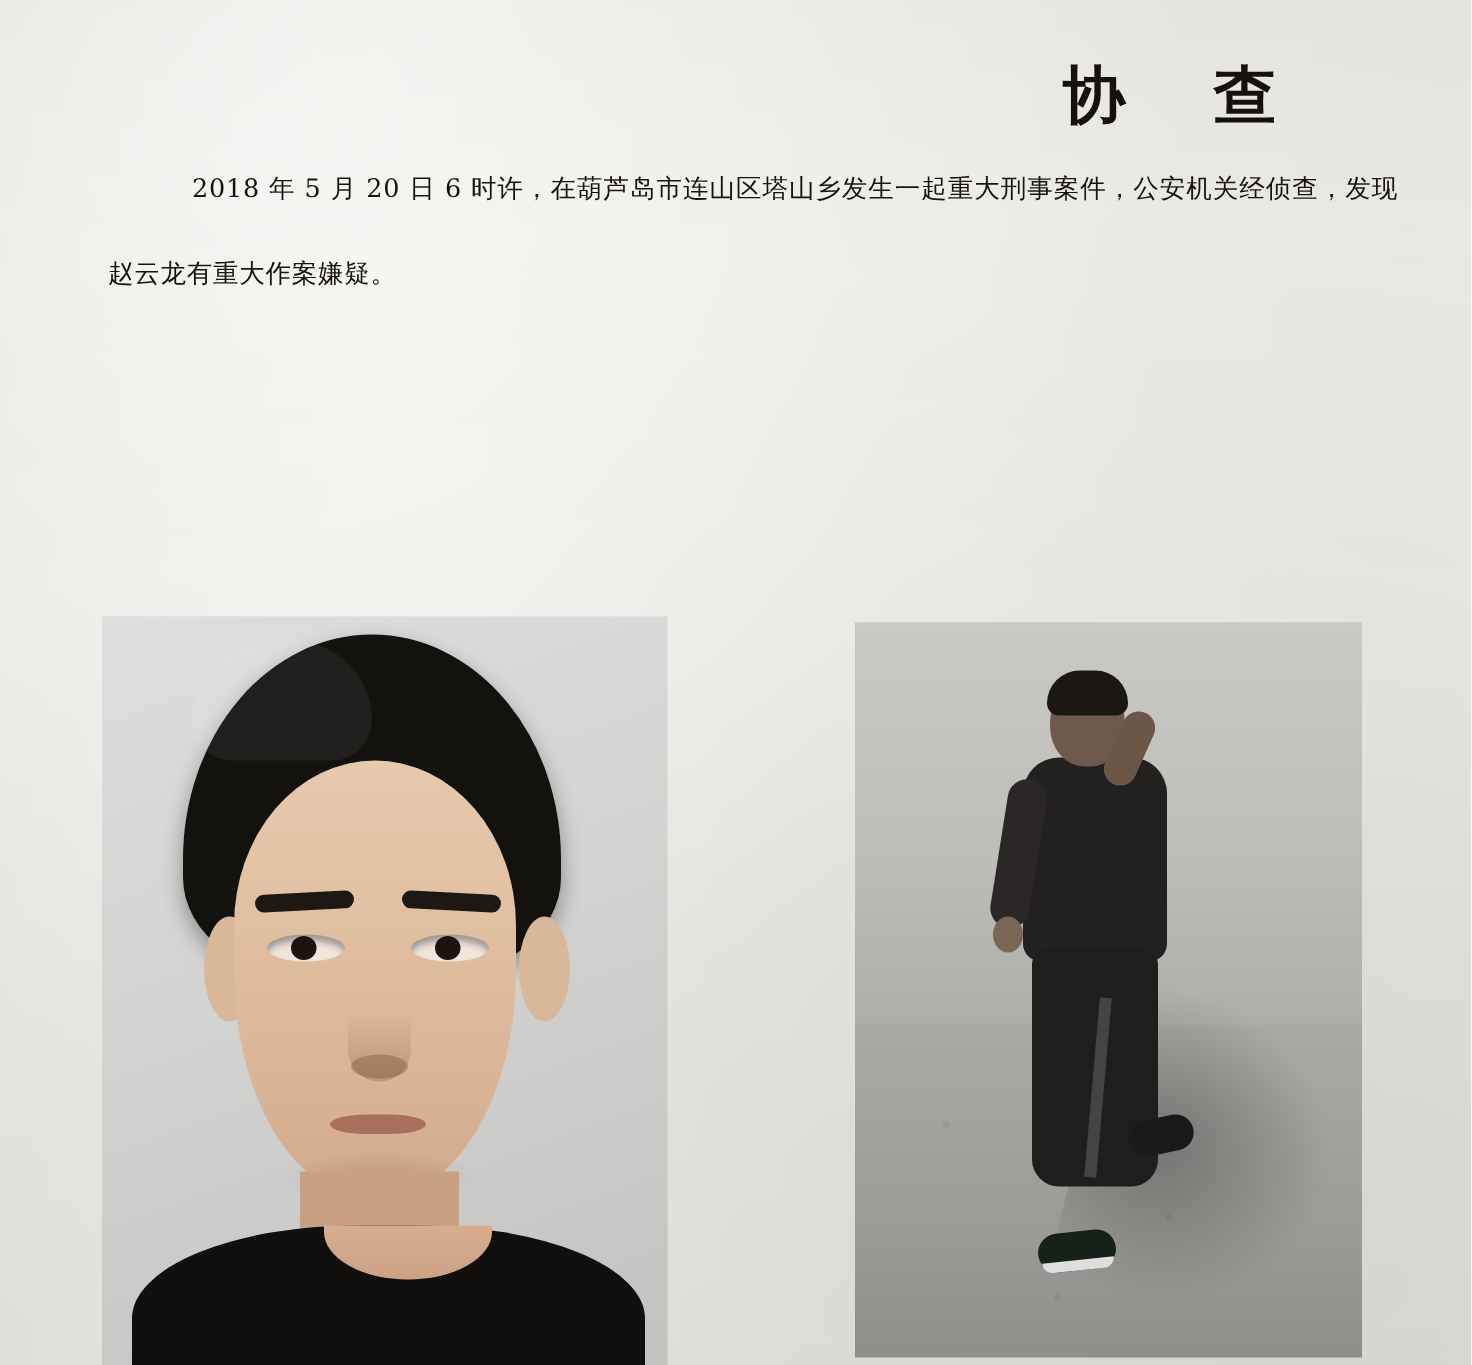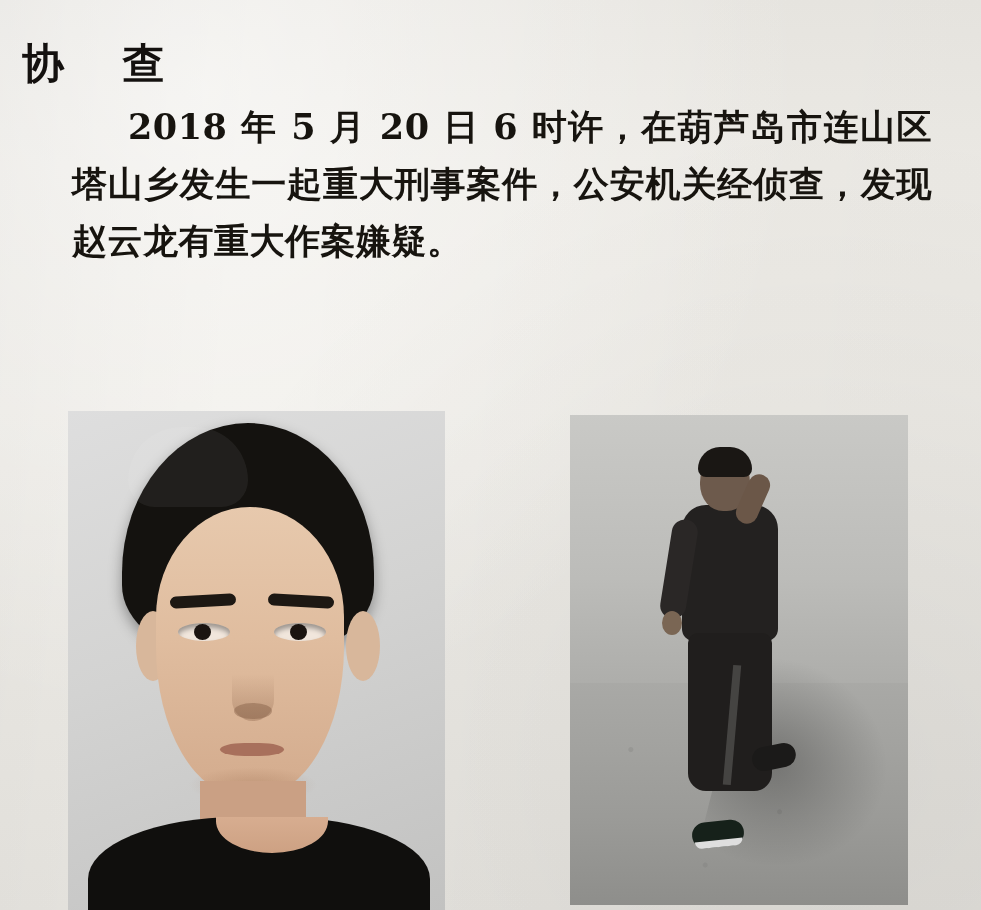--- a/index.html
+++ b/index.html
@@ -36,7 +36,7 @@
     top: 36px;
     left: 0;
     width: 873px;
-    text-align: left;
+    text-align: right;
     font-family: "DejaVu Serif", "Liberation Serif", serif;
     font-size: 42px;
     font-weight: 700;

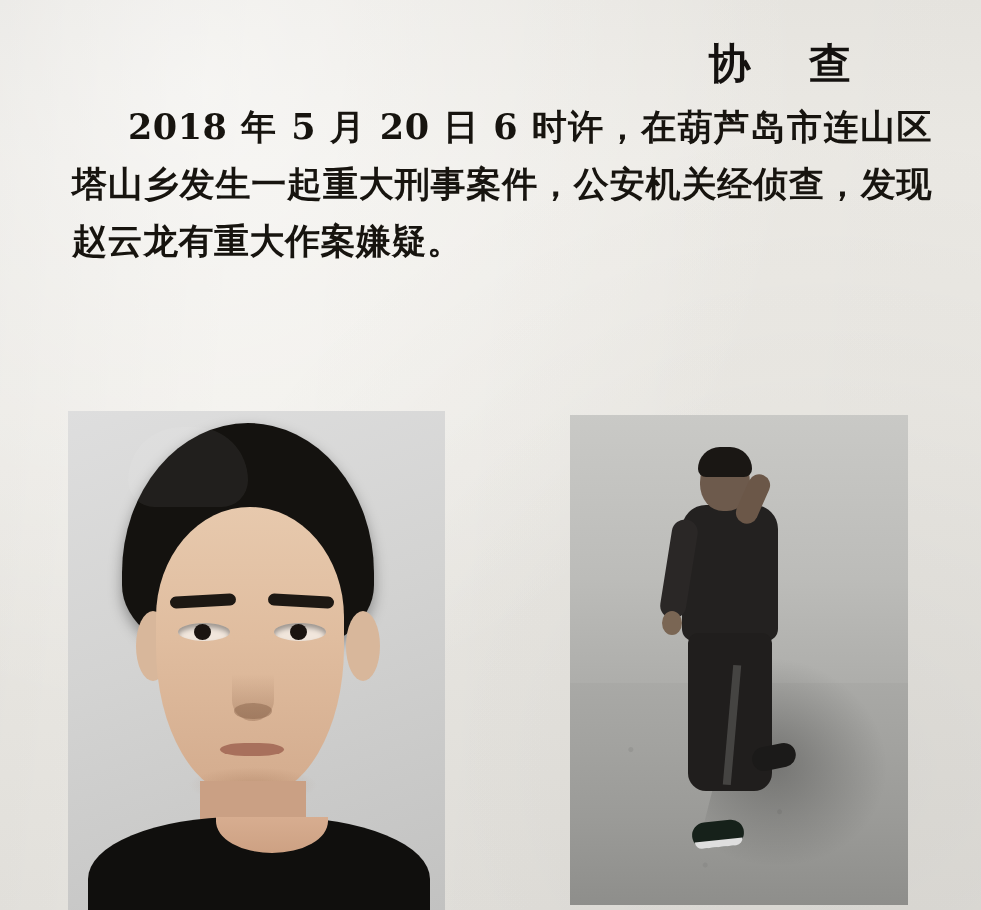--- a/index.html
+++ b/index.html
@@ -50,11 +50,10 @@
     left: 72px;
     width: 860px;
     font-family: "DejaVu Serif", "Liberation Serif", serif;
-    font-size: 35px;
+    font-size: 17px;
     line-height: 57px;
     color: #17140f;
     letter-spacing: 0.5px;
-    font-weight: bold;
   }
   .body-text p {
     margin: 0;

